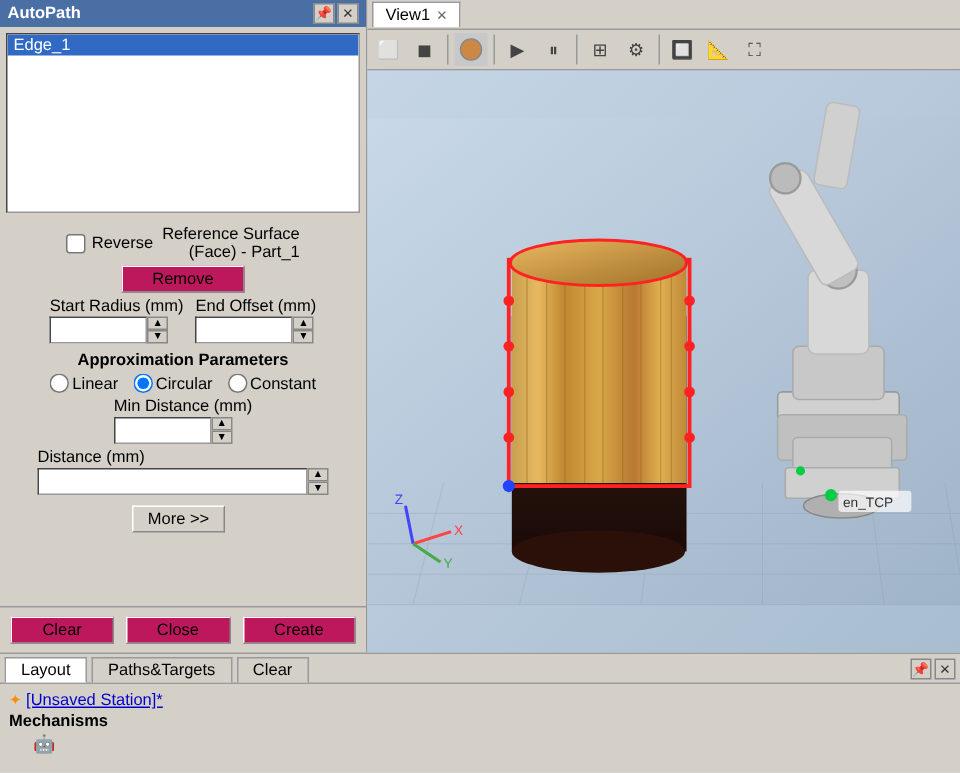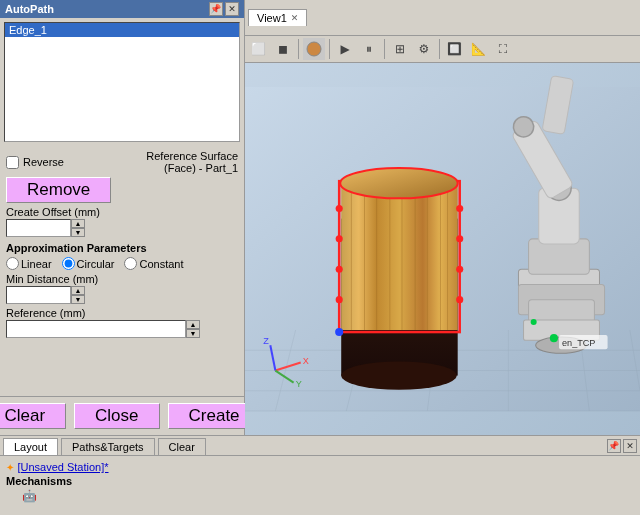--- a/index.html
+++ b/index.html
@@ -51,7 +51,7 @@
 
     
     .right-panel { flex: 1; display: flex; flex-direction: column; background: #b8c8d8; }
-    .view-tab-bar { background: #d4d0c8; border-bottom: 1px solid #999; display: flex; align-items: center; height: 36px; }
+    .view-tab-bar { background: #d4d0c8; border-bottom: 1px solid #999; display: flex; align-items: center; height: 20px; }
     .view-tab { padding: 2px 8px; font-size: 11px; border: 1px solid #999; border-bottom: none; background: #fff; margin-left: 3px; cursor: pointer; display: flex; align-items: center; gap: 4px; }
     .view-tab-close { font-size: 9px; cursor: pointer; color: #666; }
 

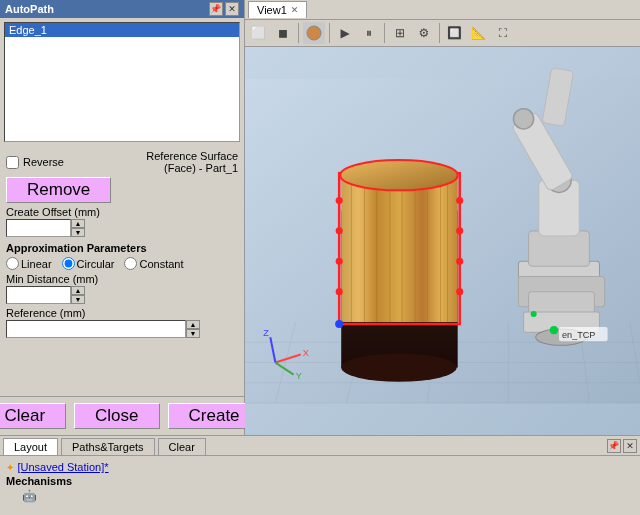--- a/index.html
+++ b/index.html
@@ -17,7 +17,7 @@
     .edge-list { background: #fff; border: 1px inset #999; margin: 4px; height: 120px; overflow-y: auto; }
     .edge-item { padding: 1px 4px; font-size: 11px; color: #000; background: #316ac5; color: white; }
 
-    .form-section { padding: 4px 6px; display: flex; flex-direction: column; gap: 3px; flex: 1; }
+    .form-section { padding: 4px 6px; display: flex; flex-direction: column; gap: 3px; flex: 1; align-items: center; }
 
     .row { display: flex; align-items: center; gap: 6px; }
     .row label { font-size: 11px; color: #000; }

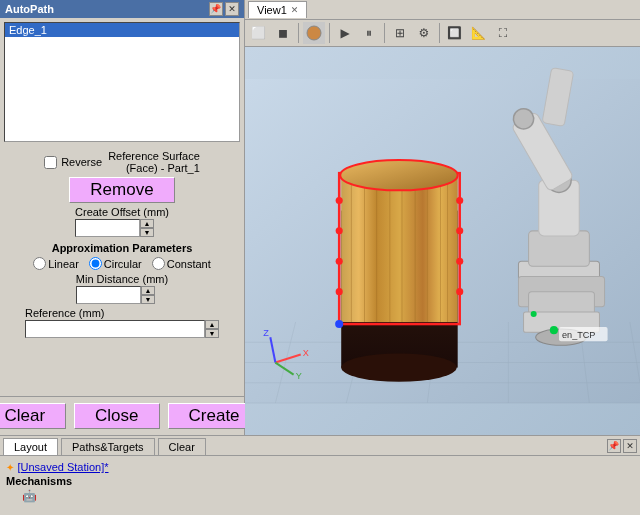--- a/index.html
+++ b/index.html
@@ -26,7 +26,7 @@
     .ref-surface-label { color: #000; font-weight: normal; }
     .ref-surface-value { color: #000; }
 
-    .btn { background: #f0abfc; border: 1px solid #888; padding: 2px 20px; font-size: 17px; cursor: pointer; border-top-color: #fff; border-left-color: #fff; }
+    .btn { background: #be185d; border: 1px solid #888; padding: 2px 20px; font-size: 11px; cursor: pointer; border-top-color: #fff; border-left-color: #fff; }
 
     .offset-row { display: flex; gap: 8px; }
     .offset-group { display: flex; flex-direction: column; gap: 1px; }

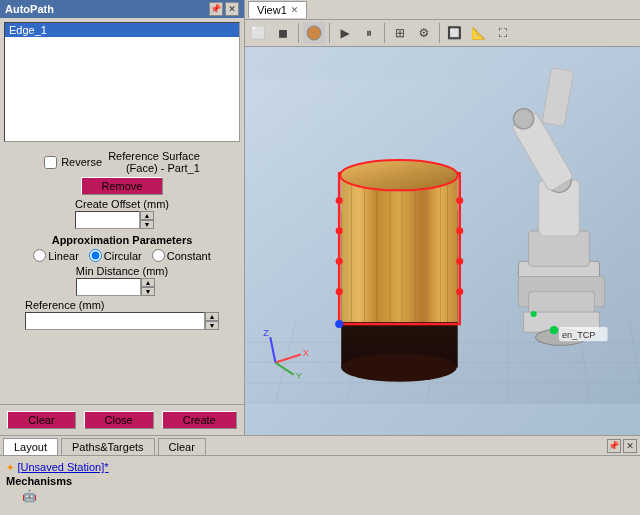--- a/index.html
+++ b/index.html
@@ -110,7 +110,7 @@
 
       <div class="offset-row">
         <div class="offset-group">
-          <label>Create Offset (mm)</label>
+          <label>Start Radius (mm)</label>
           <div class="spin-input">
             <input type="text" style="">
             <div class="spin-btns">

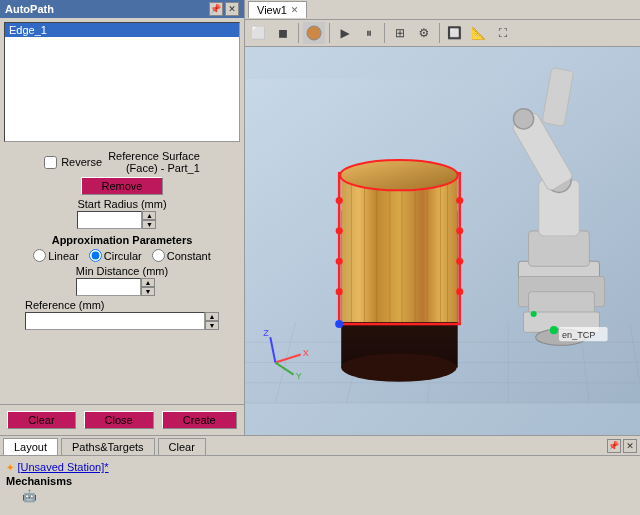--- a/index.html
+++ b/index.html
@@ -116,6 +116,16 @@
             <div class="spin-btns">
               <button class="spin-btns" style="width:14px;height:9px;font-size:7px;border:1px solid #888;background:#d4d0c8;cursor:pointer;padding:0;line-height:1;display:flex;align-items:center;justify-content:center;">▲</button>
               <button class="spin-btns" style="width:14px;height:9px;font-size:7px;border:1px solid #888;background:#d4d0c8;cursor:pointer;padding:0;line-height:1;display:flex;align-items:center;justify-content:center;">▼</button>
+            </div>
+          </div>
+        </div>
+        <div class="offset-group">
+          <label>End Offset (mm)</label>
+          <div class="spin-input">
+            <input type="text" style="">
+            <div class="spin-btns">
+              <button style="width:14px;height:9px;font-size:7px;border:1px solid #888;background:#d4d0c8;cursor:pointer;padding:0;line-height:1;display:flex;align-items:center;justify-content:center;">▲</button>
+              <button style="width:14px;height:9px;font-size:7px;border:1px solid #888;background:#d4d0c8;cursor:pointer;padding:0;line-height:1;display:flex;align-items:center;justify-content:center;">▼</button>
             </div>
           </div>
         </div>

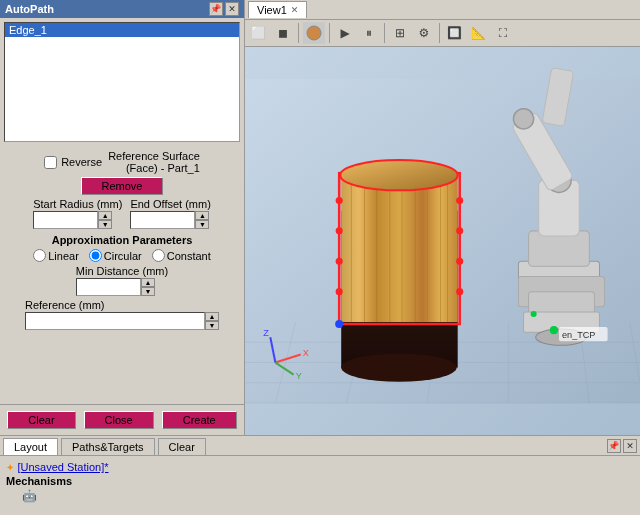--- a/index.html
+++ b/index.html
@@ -162,7 +162,7 @@
       </div>
 
       <div class="tolerance-group">
-        <label>Reference (mm)</label>
+        <label>Distance (mm)</label>
         <div class="spin-input">
           <input type="text" style="width: 180px;">
           <div class="spin-btns">

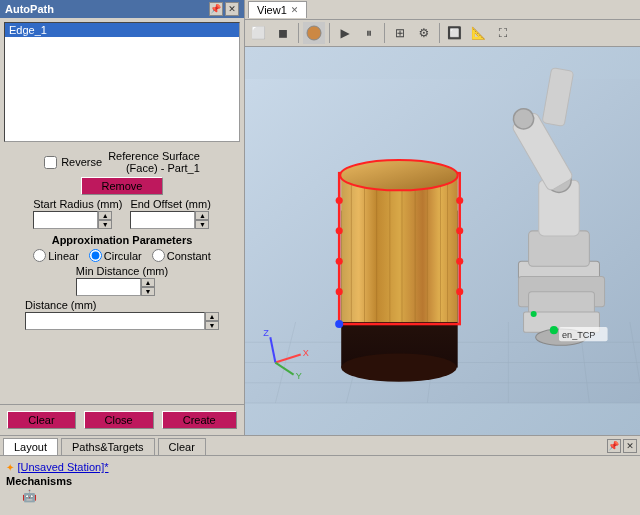--- a/index.html
+++ b/index.html
@@ -172,6 +172,9 @@
         </div>
       </div>
 
+      <div class="more-row">
+        <button class="more-btn">More &gt;&gt;</button>
+      </div>
 
     </div>
 

